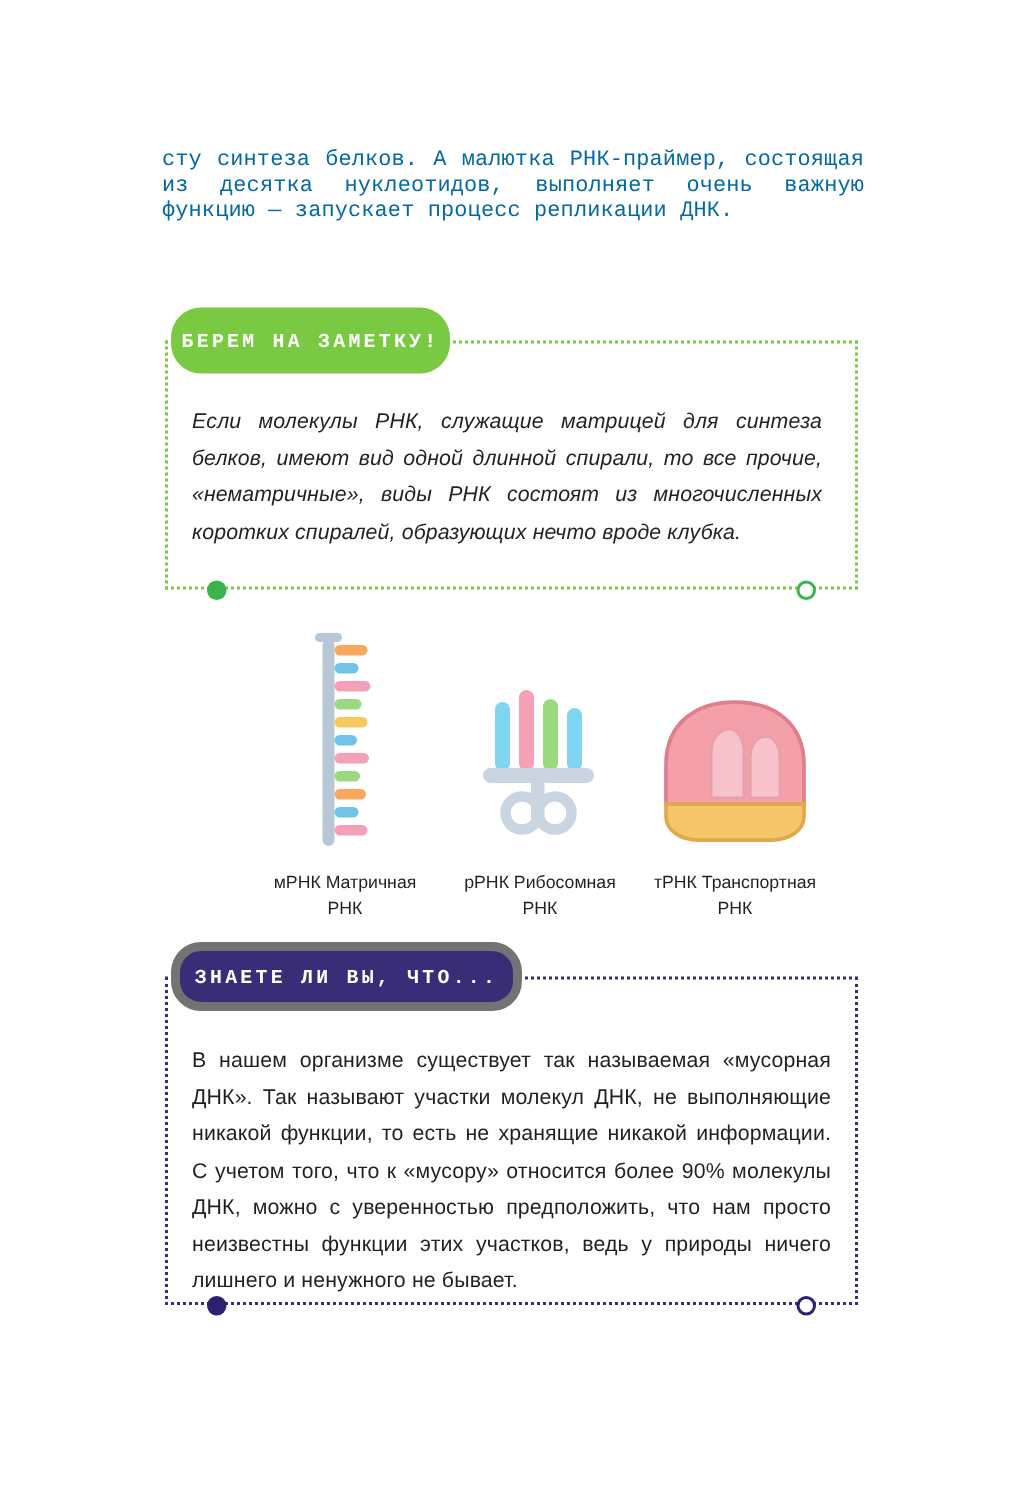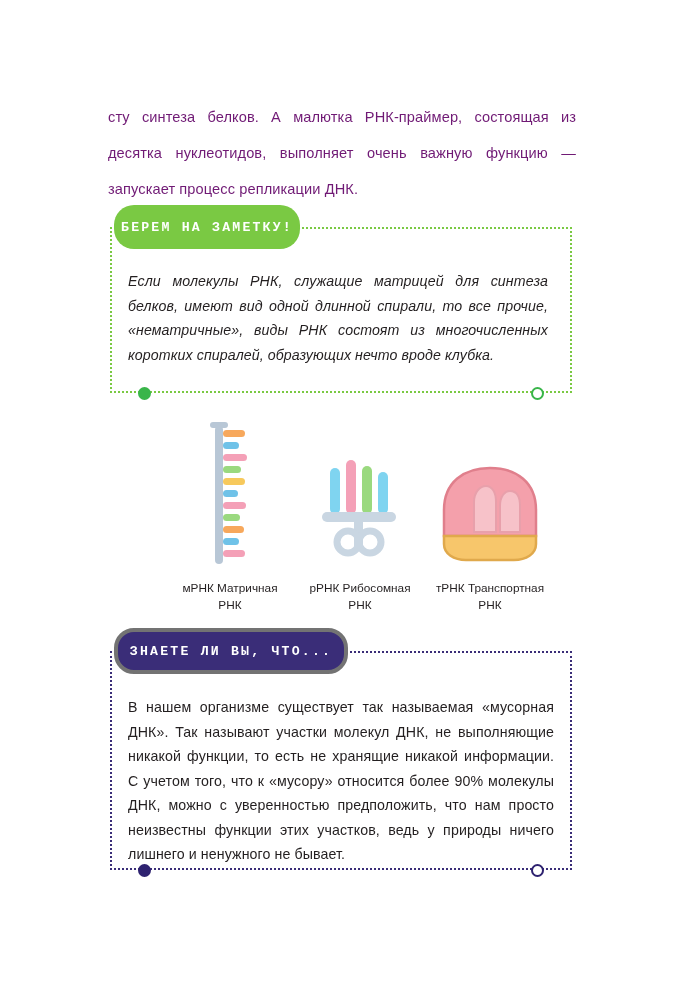--- a/index.html
+++ b/index.html
@@ -28,11 +28,12 @@
     top: 84px;
     width: 468px;
     font-size: 14.6px;
-    line-height: 36px;
-    color: #701a75;
+    line-height: 17px;
+    color: #0369a1;
     text-align: justify;
     text-align-last: left;
     letter-spacing: 0.1px;
+    font-family: Liberation Mono, monospace;
   }
 
   

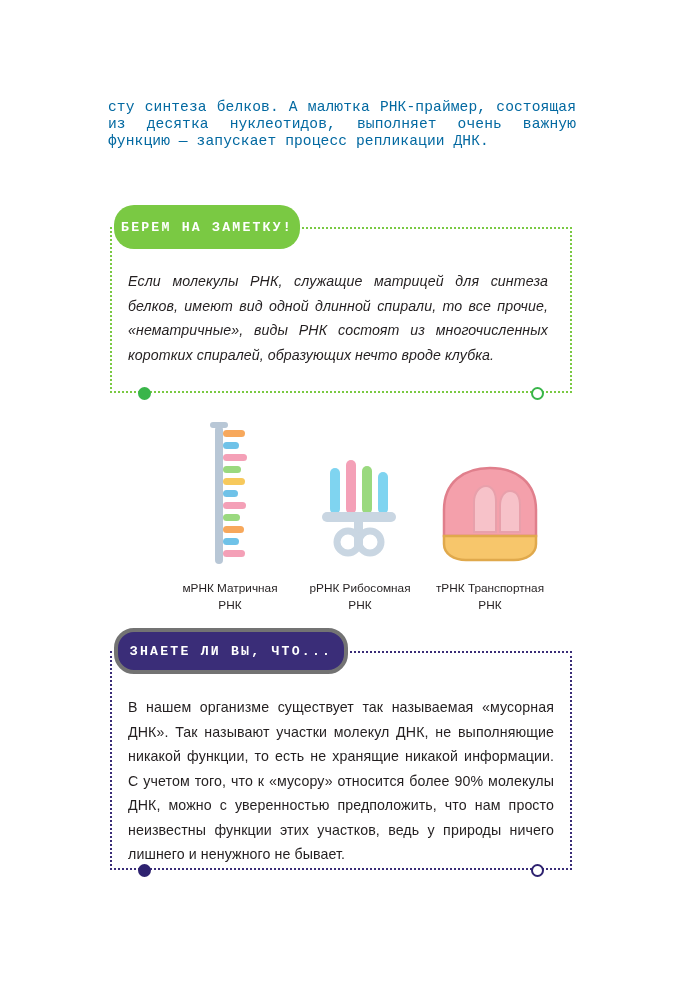--- a/index.html
+++ b/index.html
@@ -83,7 +83,7 @@
   }
   .tab.violet {
     background: #3a2d78;
-    border: 4px solid #737373;
+    border: 6px solid #737373;
   }
   .callout .body {
     position: absolute;

